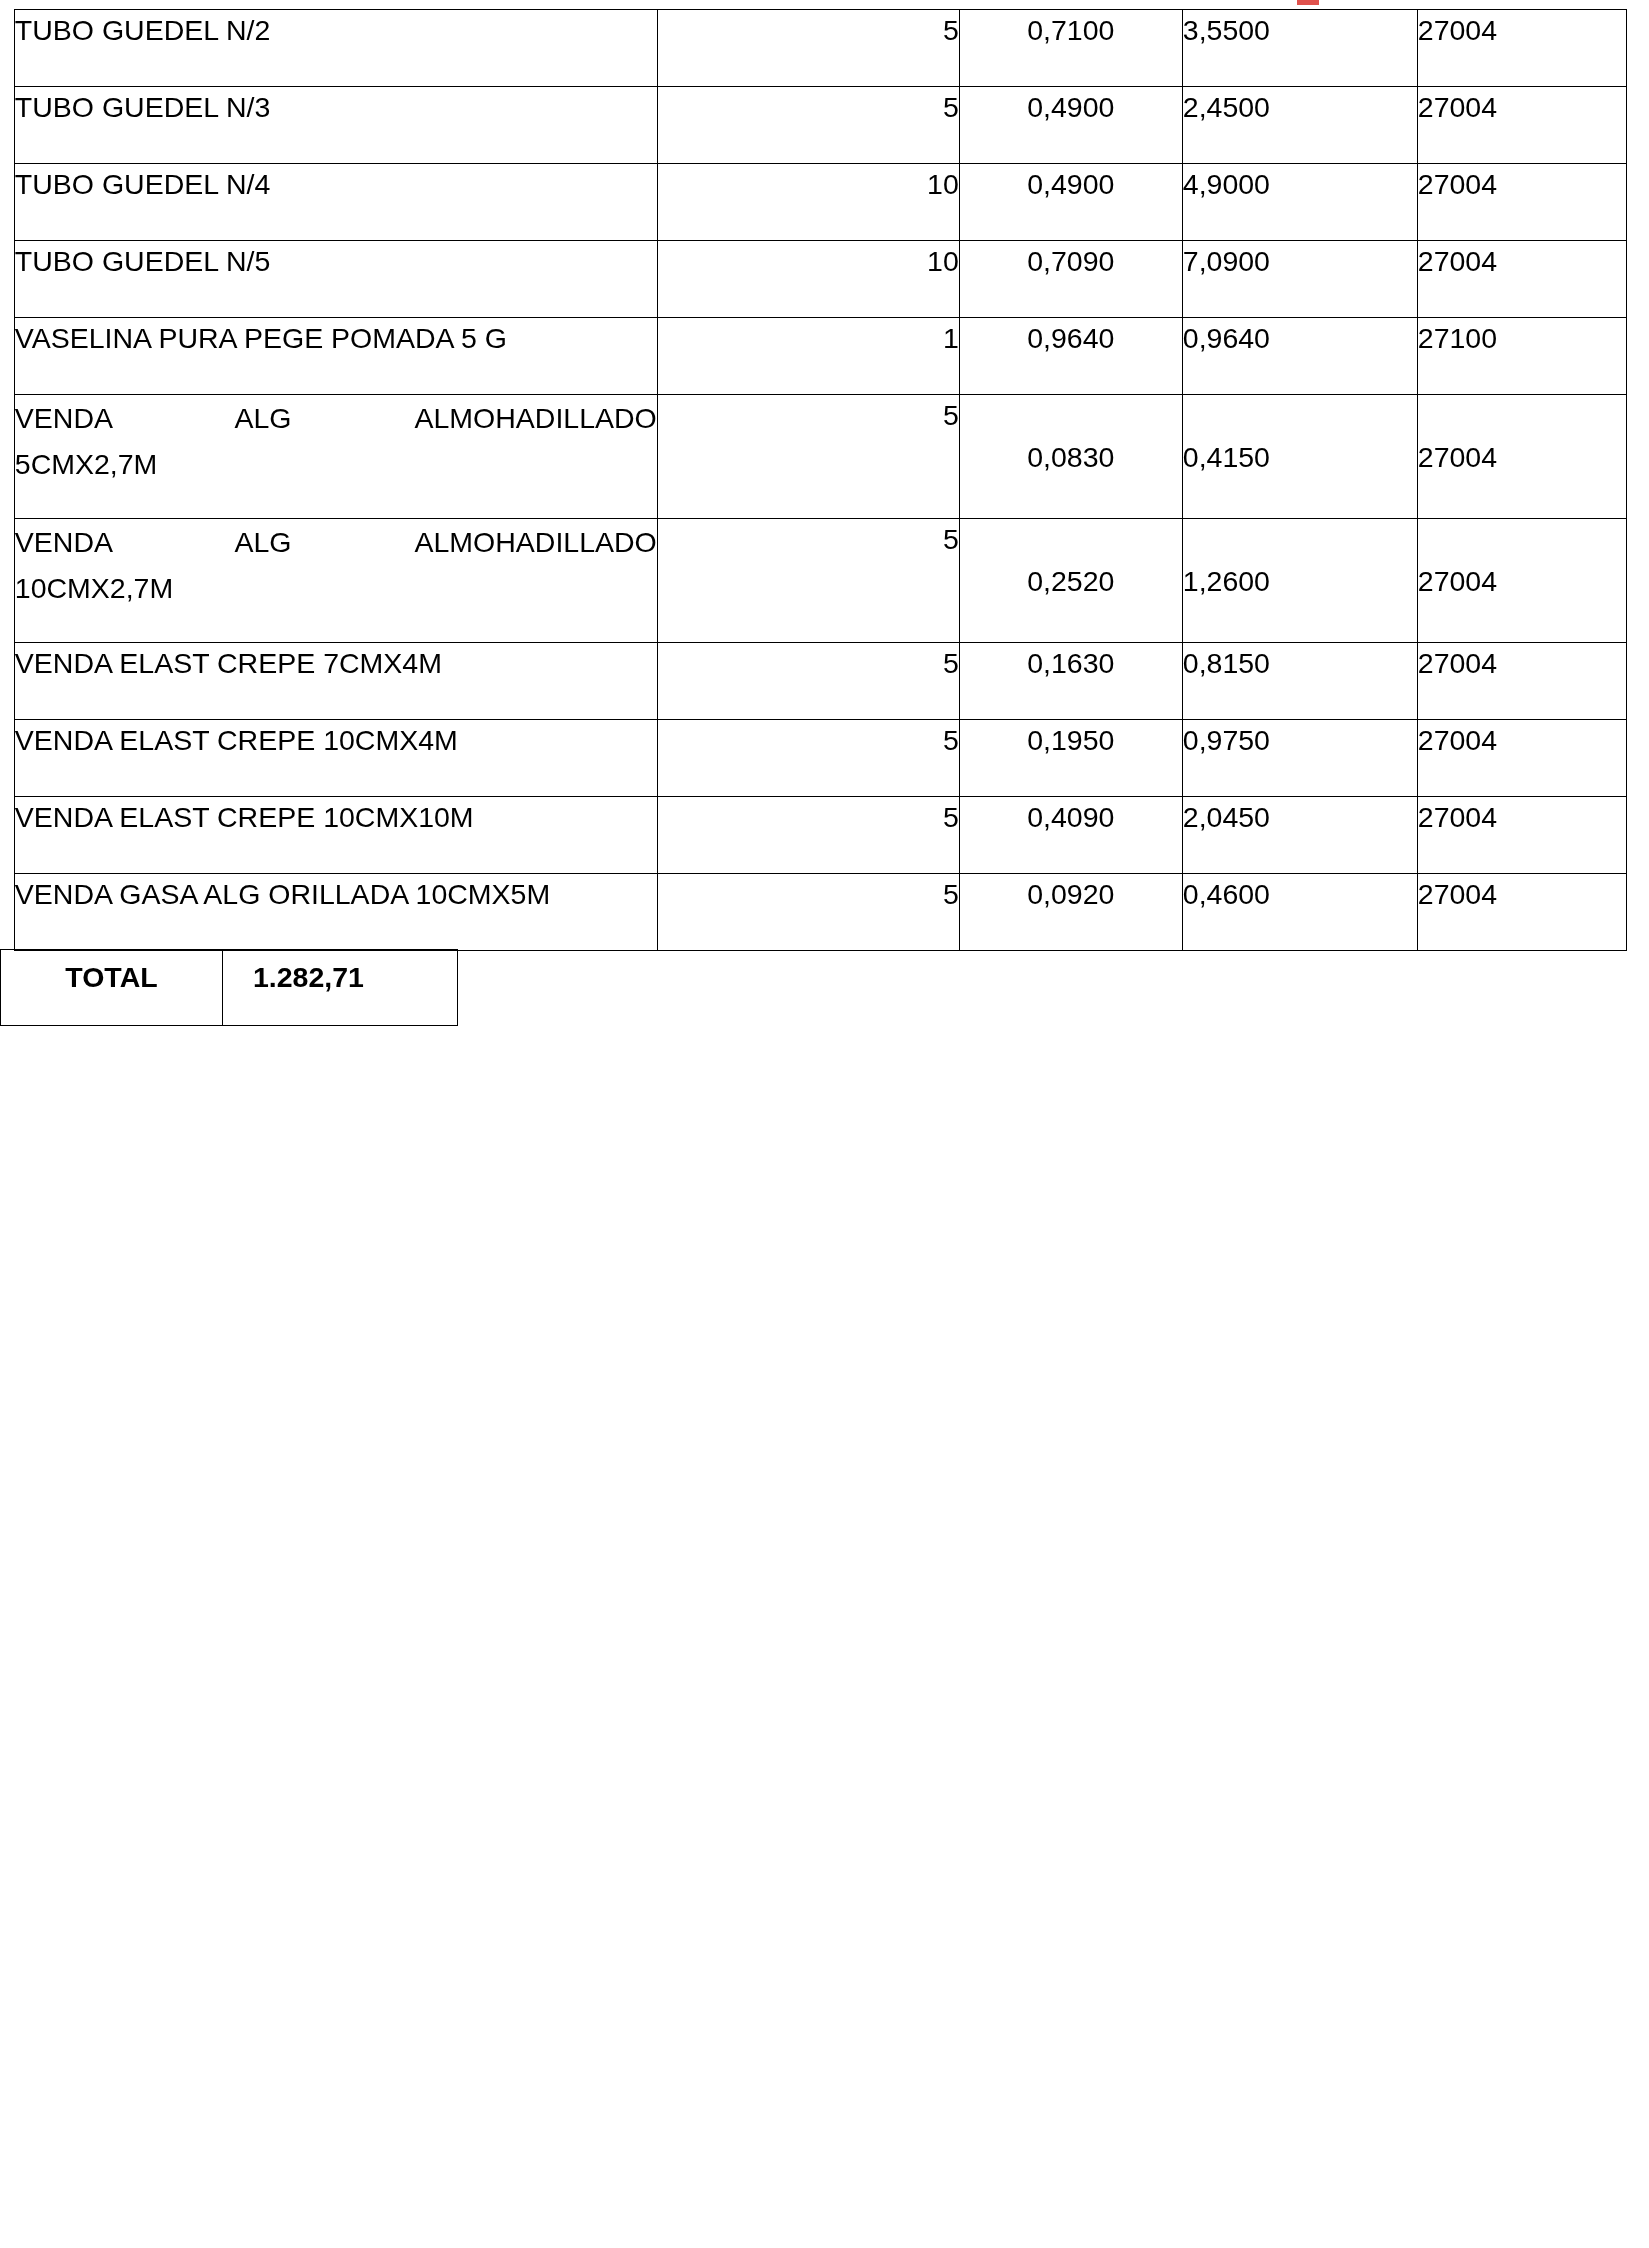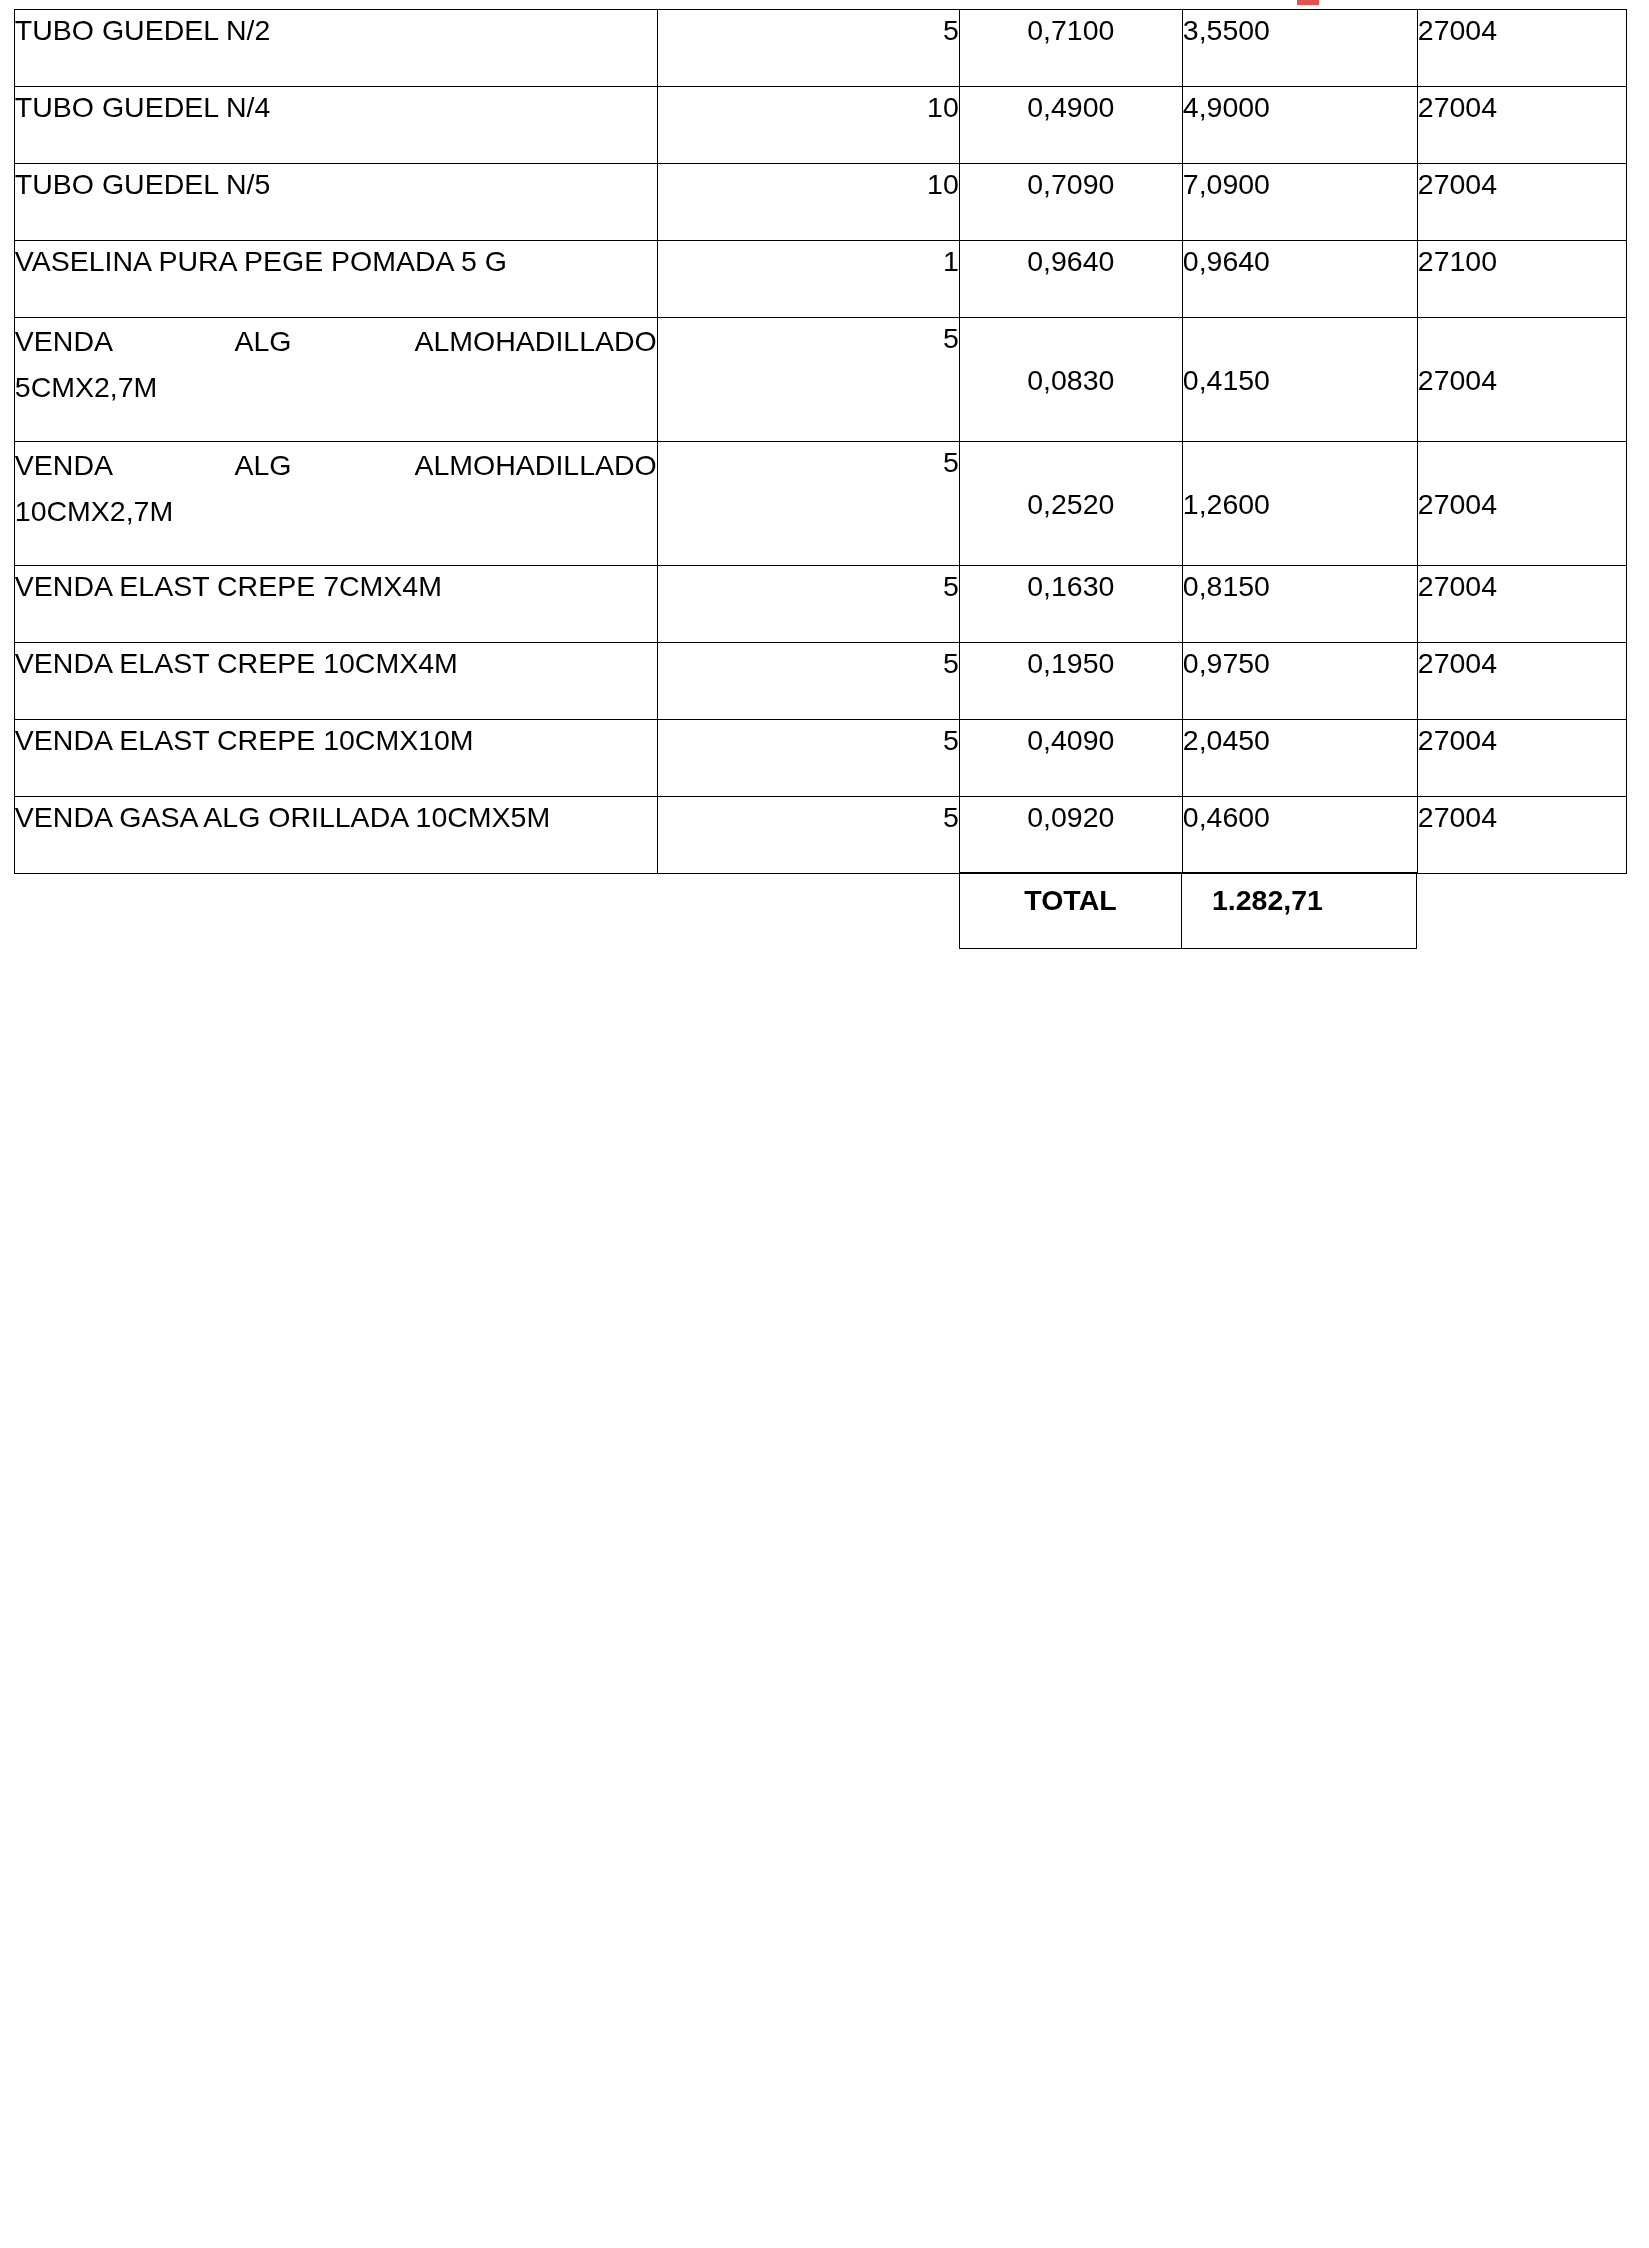--- a/index.html
+++ b/index.html
@@ -106,6 +106,13 @@
         <td class="c-code">27004</td>
       </tr>
 
+      <tr class="h84">
+        <td class="c-name">TUBO GUEDEL N/3</td>
+        <td class="c-qty">5</td>
+        <td class="c-unit">0,4900</td>
+        <td class="c-total">2,4500</td>
+        <td class="c-code">27004</td>
+      </tr>
 
       <tr class="h84">
         <td class="c-name">TUBO GUEDEL N/4</td>

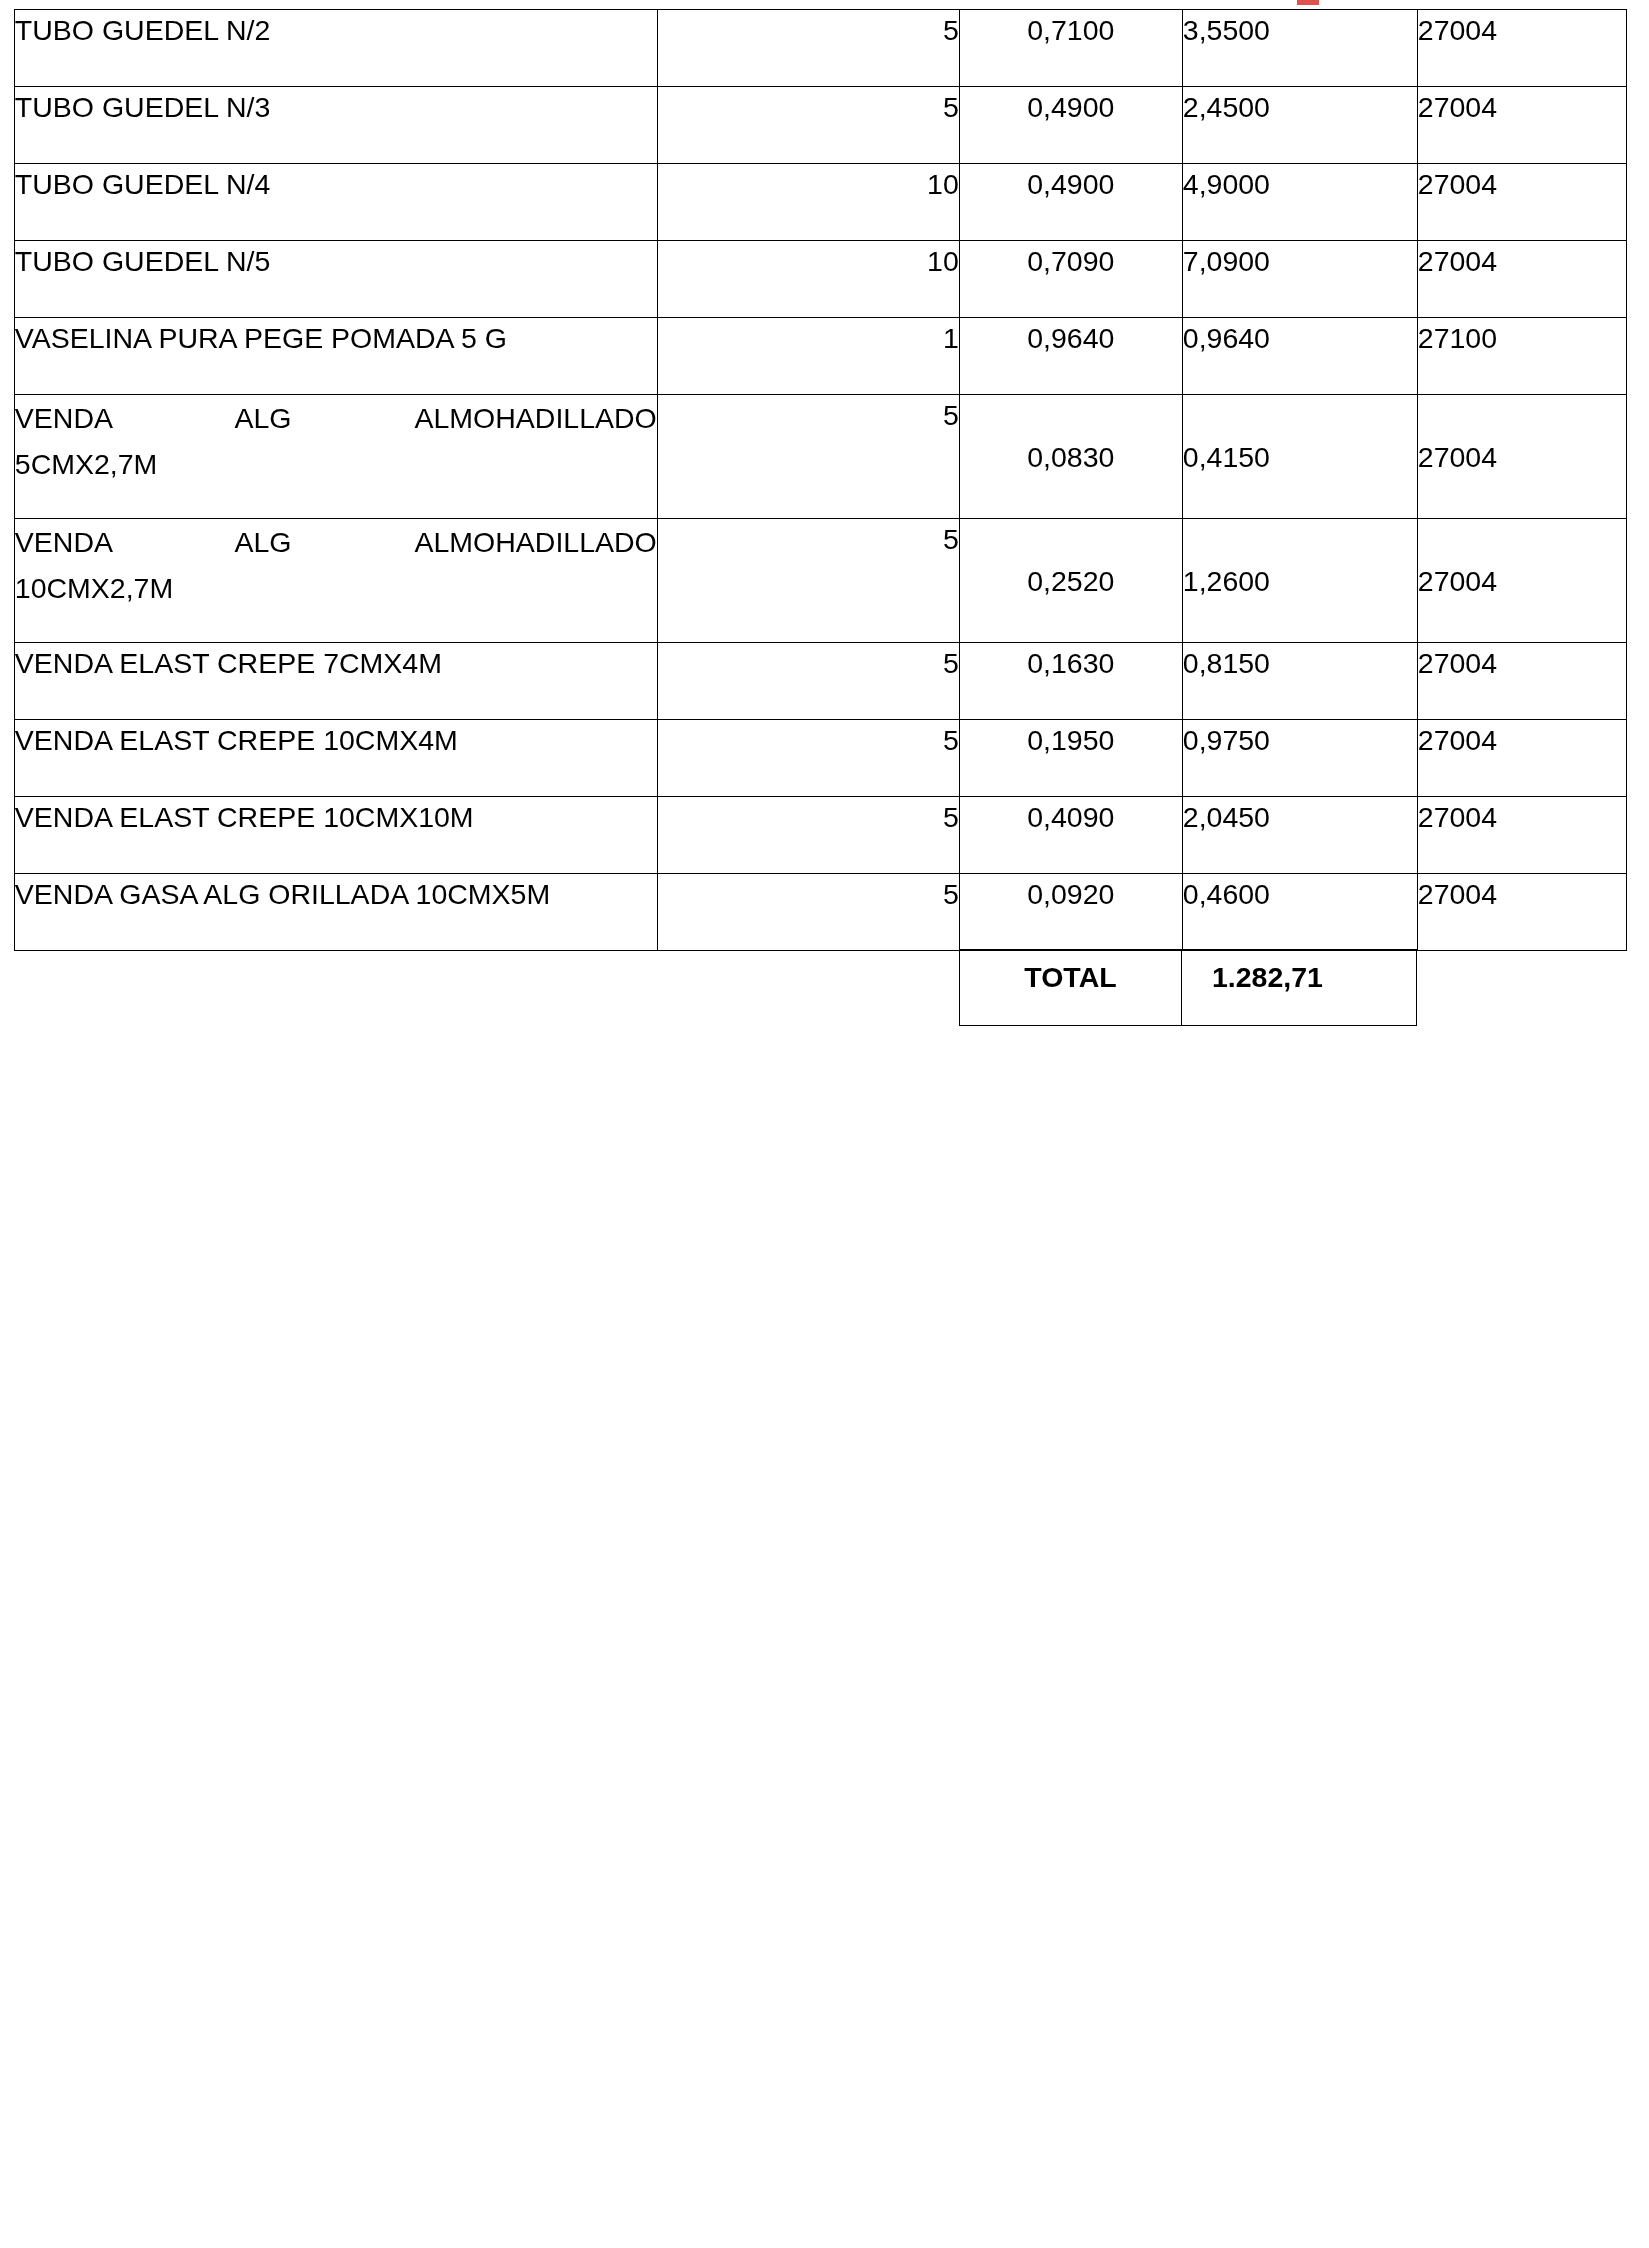--- a/index.html
+++ b/index.html
@@ -57,7 +57,6 @@
     text-align-last: justify;
   }
   .total-box {
-    margin-left: 959px;
     margin-top: -1.8px;
     width: 458px;
     height: 77px;

